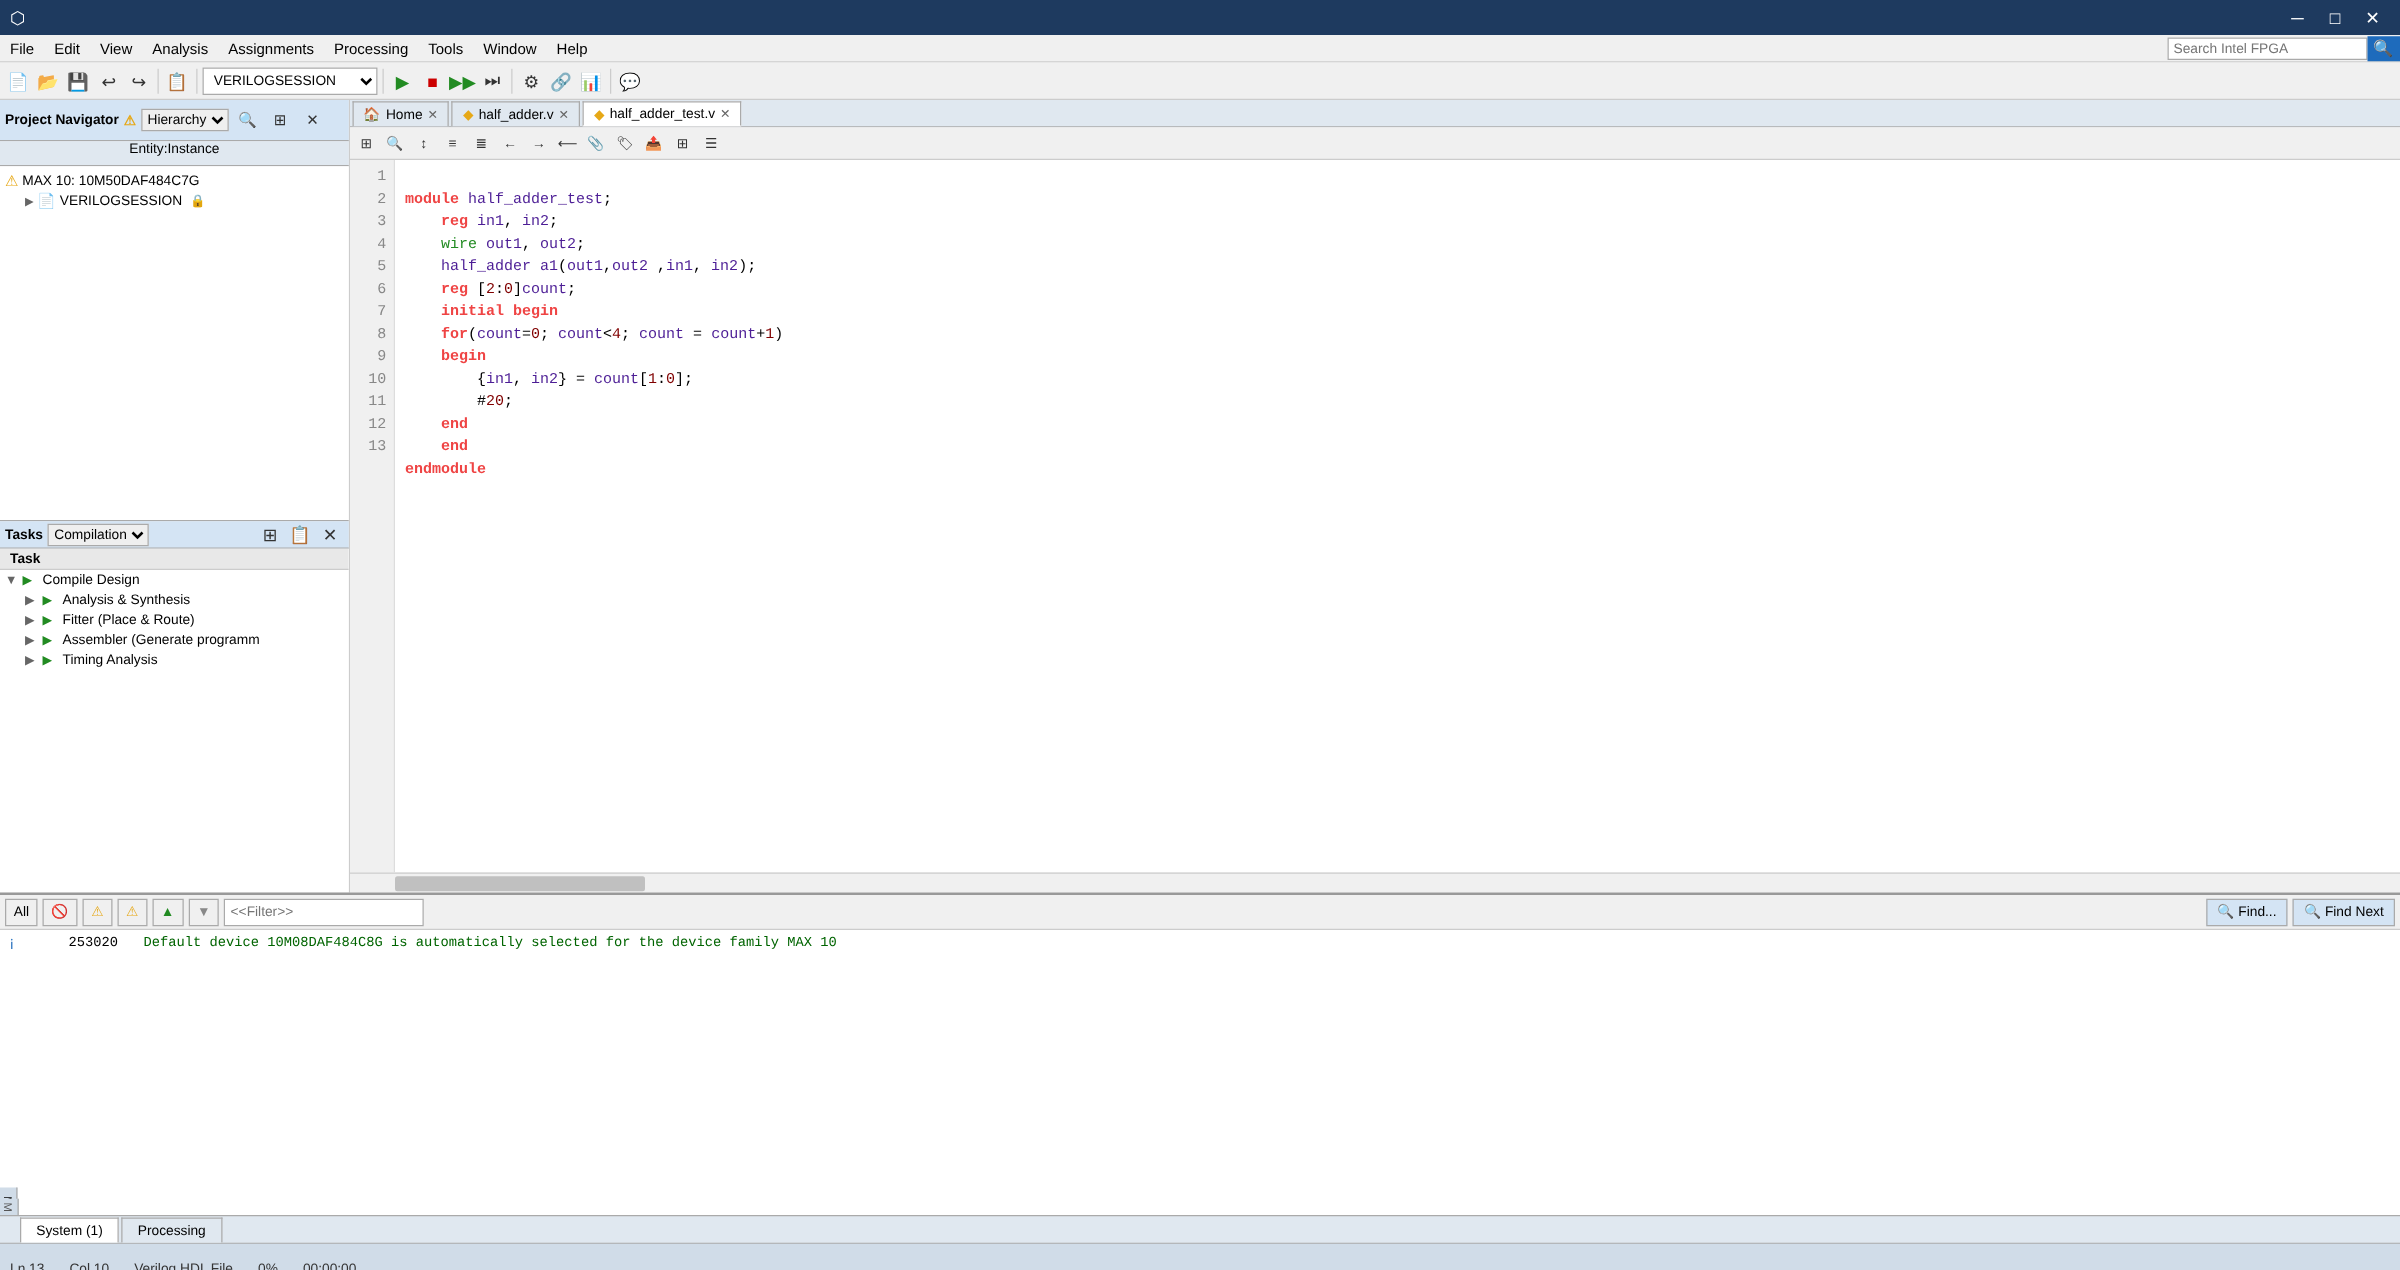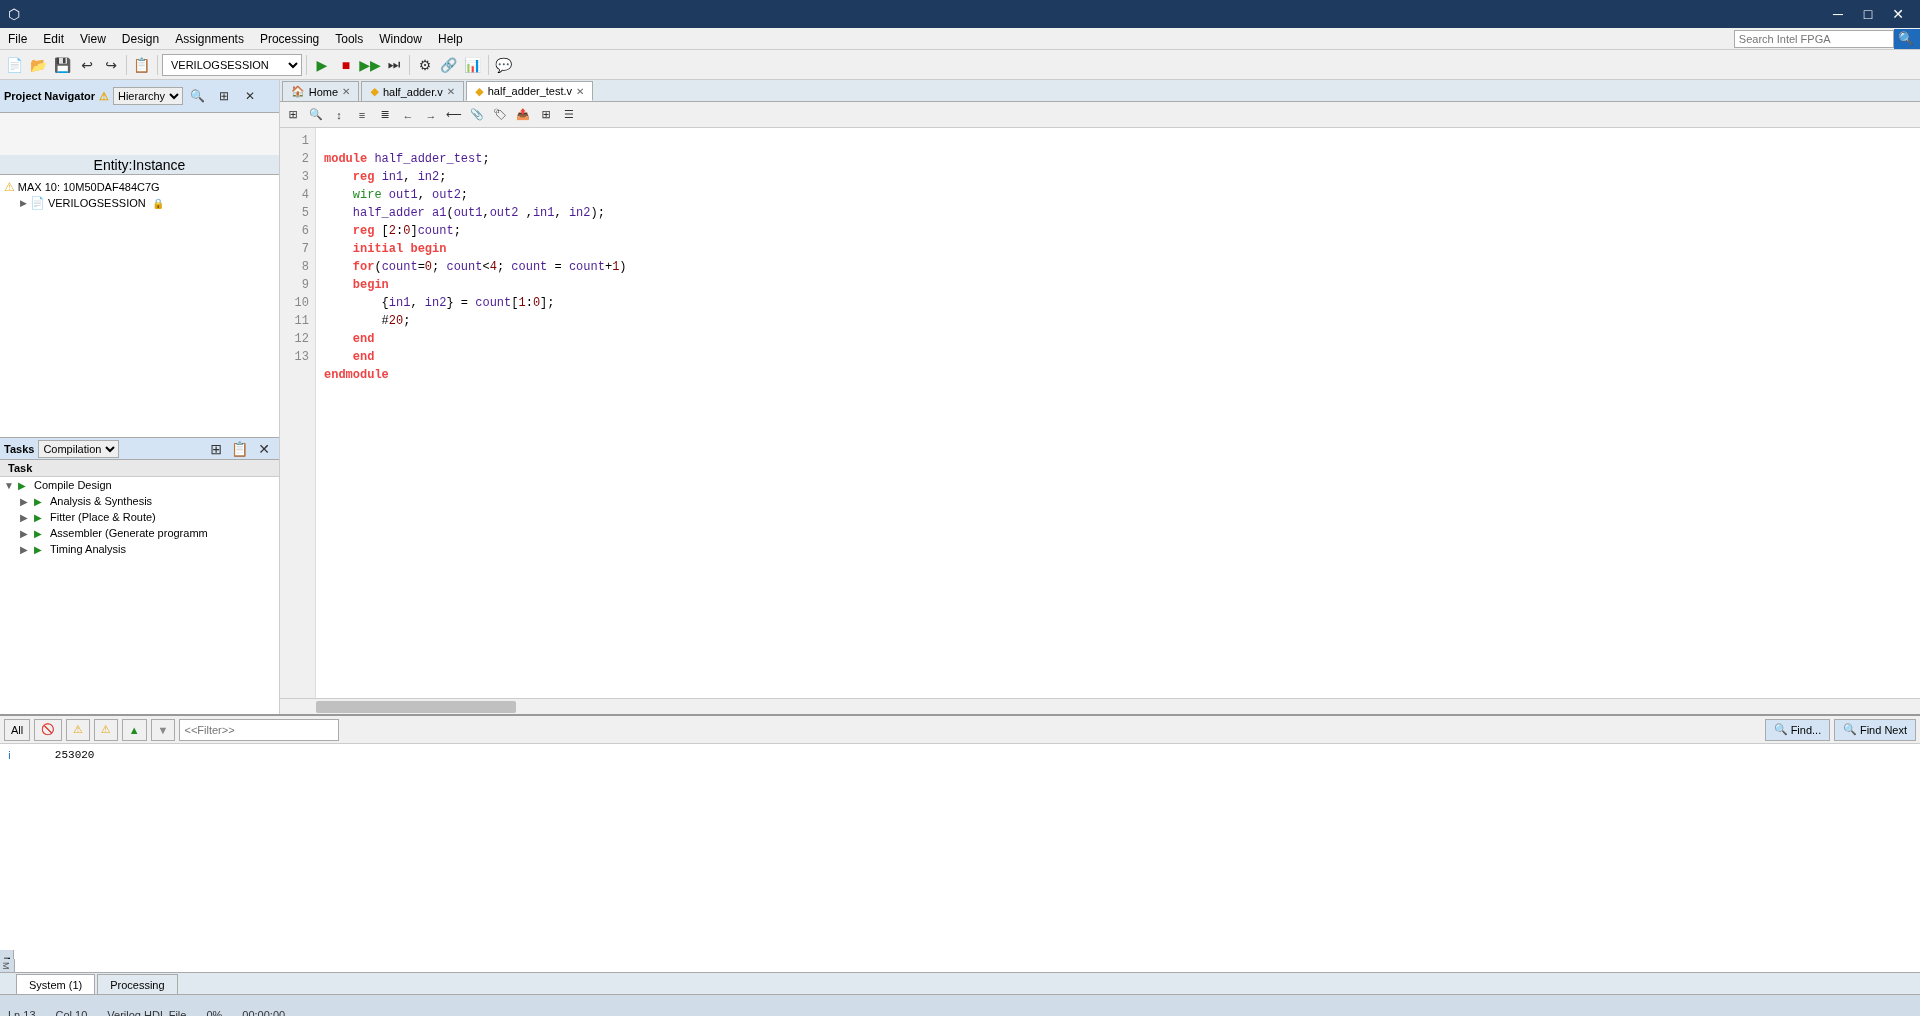--- a/index.html
+++ b/index.html
@@ -118,7 +118,7 @@
   <span>File</span>
   <span>Edit</span>
   <span>View</span>
-  <span>Design</span>
+  <span>Analysis</span>
   <span>Assignments</span>
   <span>Processing</span>
   <span>Tools</span>

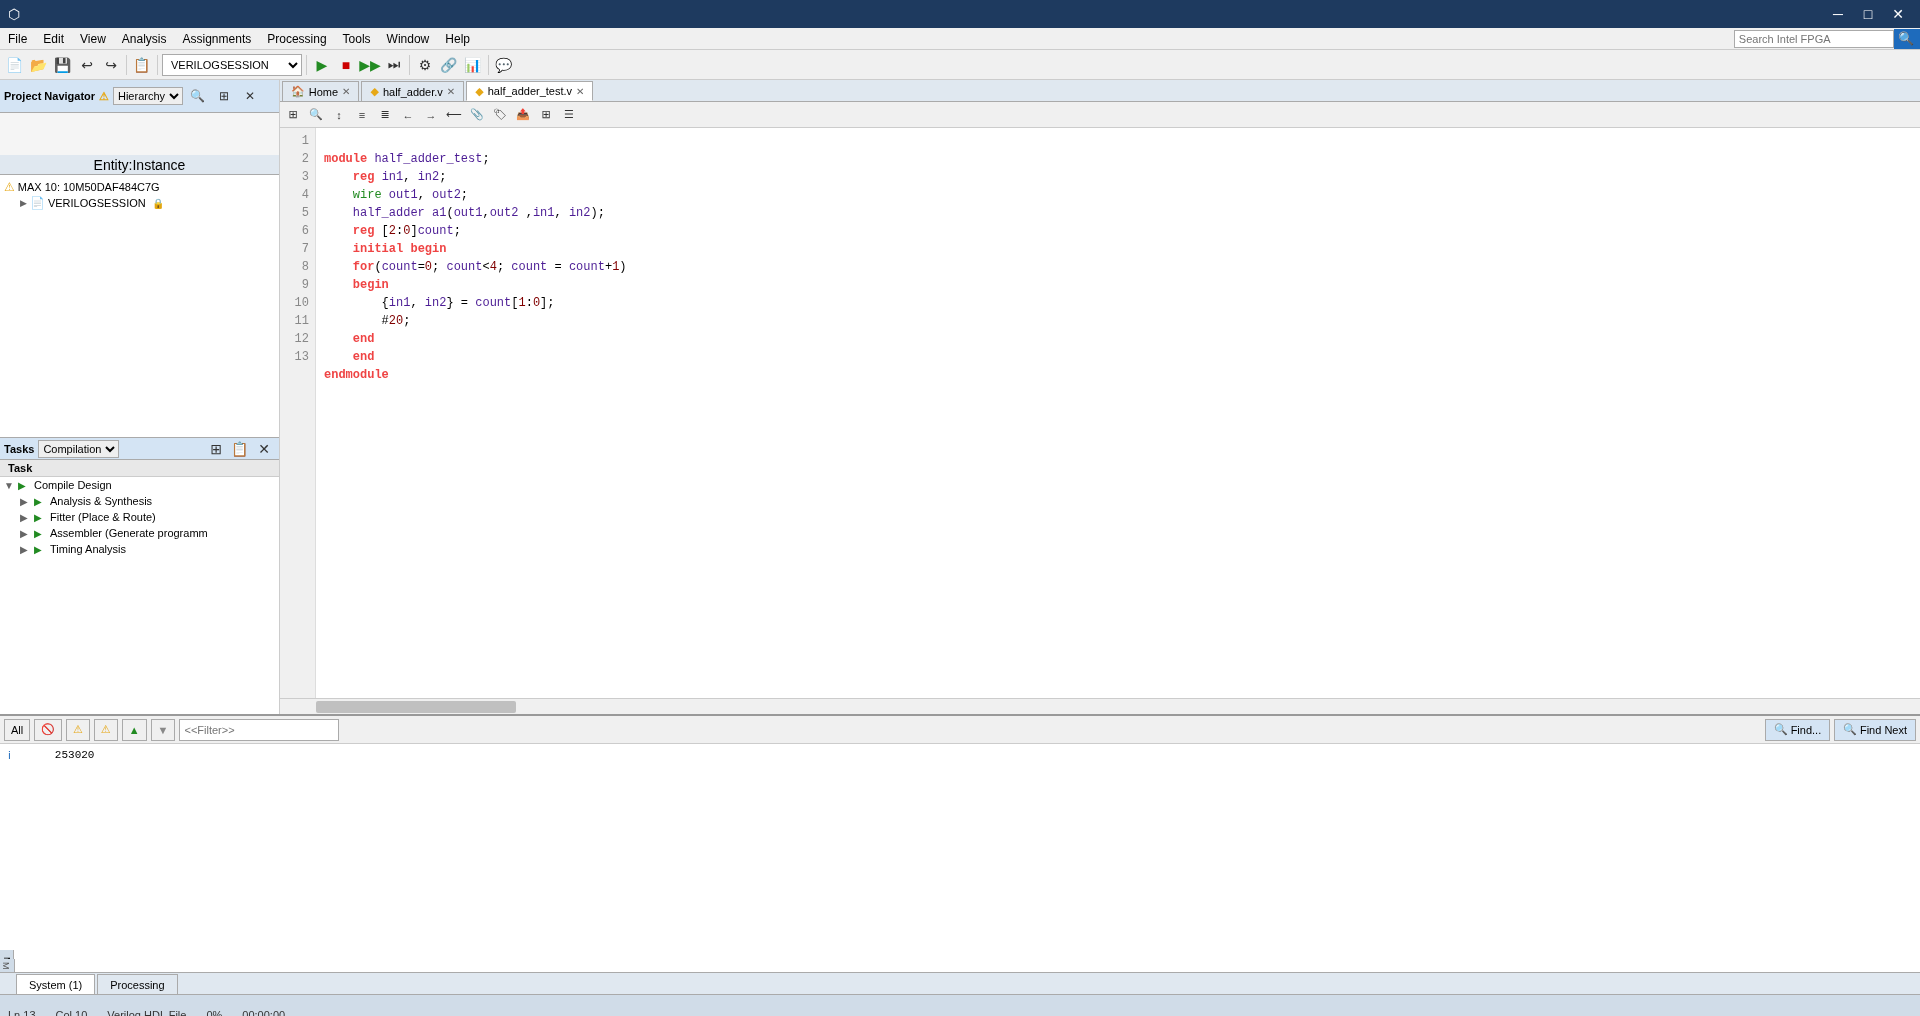--- a/index.html
+++ b/index.html
@@ -31,7 +31,7 @@
     #left-panel { width: 280px; display: flex; flex-direction: column; border-right: 1px solid #ccc; background: #f5f5f5; }
     #project-nav-header { background: #d4e4f4; height: 22px; display: flex; align-items: center; padding: 16px 4px; gap: 4px; border-bottom: 1px solid #aaa; font-size: 11px; font-weight: bold; }
     #project-nav-header select { height: 18px; font-size: 11px; border: 1px solid #aaa; }
-    #entity-header { background: #e0e8f0; height: 20px; display: flex; align-items: center; justify-content: center; font-size: 14px; border-bottom: 1px solid #aaa; margin-top: 42px; }
+    #entity-header { background: #e0e8f0; height: 20px; display: flex; align-items: flex-start; justify-content: center; font-size: 11px; border-bottom: 1px solid #aaa; }
     #hierarchy-tree { flex: 1; background: white; overflow: auto; padding: 4px; border-bottom: 1px solid #aaa; }
     .tree-item { display: flex; align-items: center; gap: 3px; padding: 1px 0; font-size: 11px; cursor: pointer; }
     .tree-arrow { font-size: 9px; color: #666; }

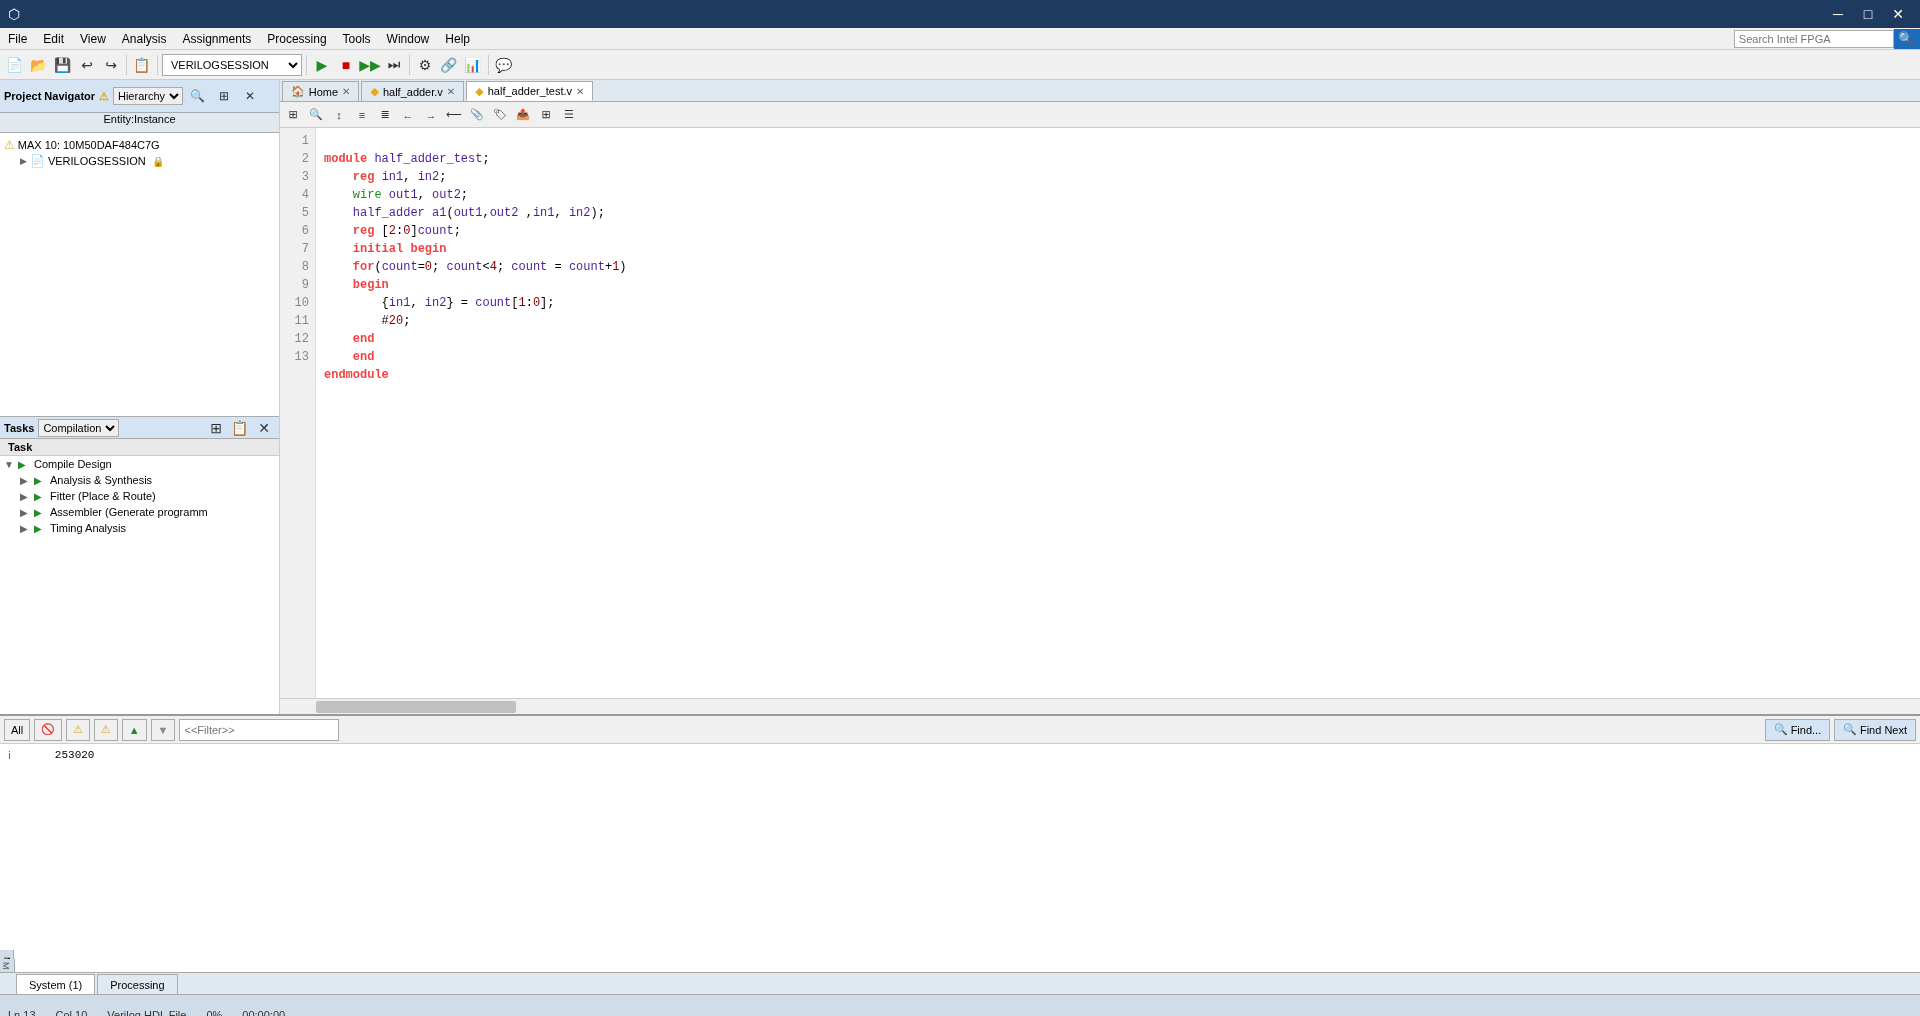--- a/index.html
+++ b/index.html
@@ -338,6 +338,7 @@
       <span class="msg-info-icon">ℹ</span>
       <span class="msg-type"></span>
       <span class="msg-id">253020</span>
+      <span class="msg-text msg-green">Default device 10M08DAF484C8G is automatically selected for the device family MAX 10</span>
     </div>
   </div>
 

